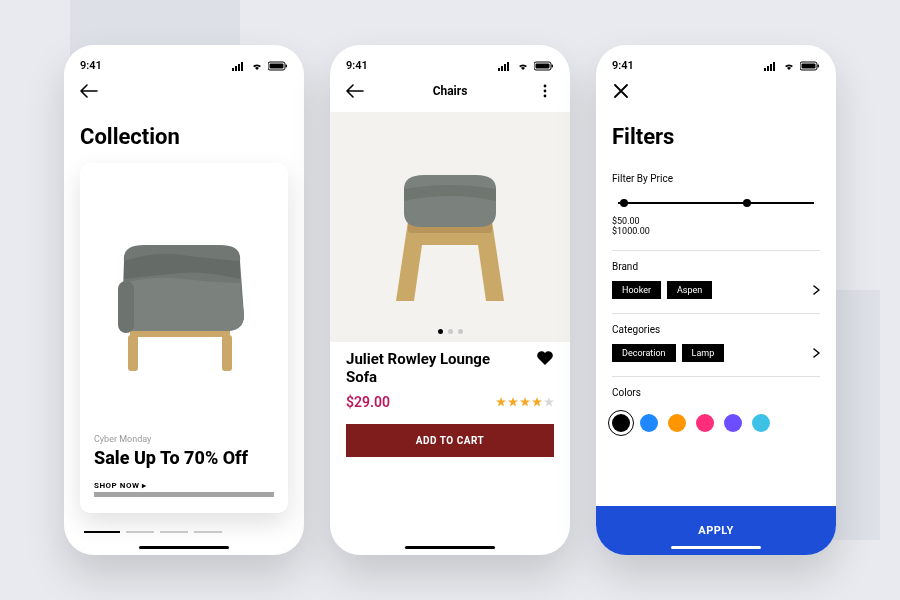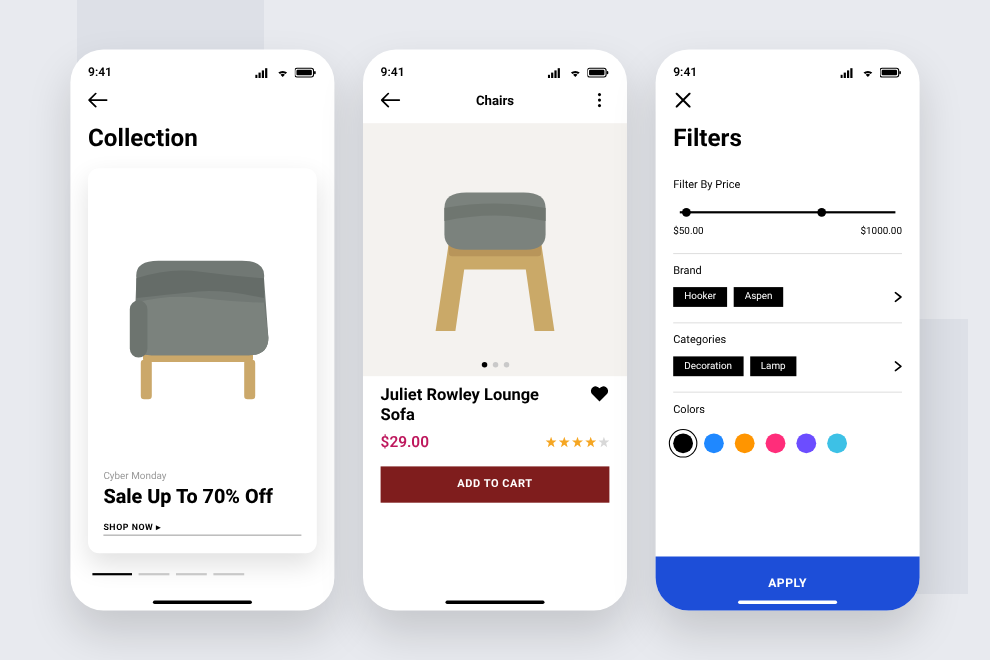--- a/index.html
+++ b/index.html
@@ -52,7 +52,7 @@
   }
   .nav-title { font-size: 12px; font-weight: 700; }
   .icon-btn { width:18px; height:18px; display:flex; align-items:center; justify-content:center; cursor:pointer; }
-  .heading { font-size: 22px; font-weight: 700; margin: 2px 0 14px 0; }
+  .heading { font-size: 22px; font-weight: 700; margin: 12px 0 14px 0; }
   
   .promo-card {
     background:#fff;

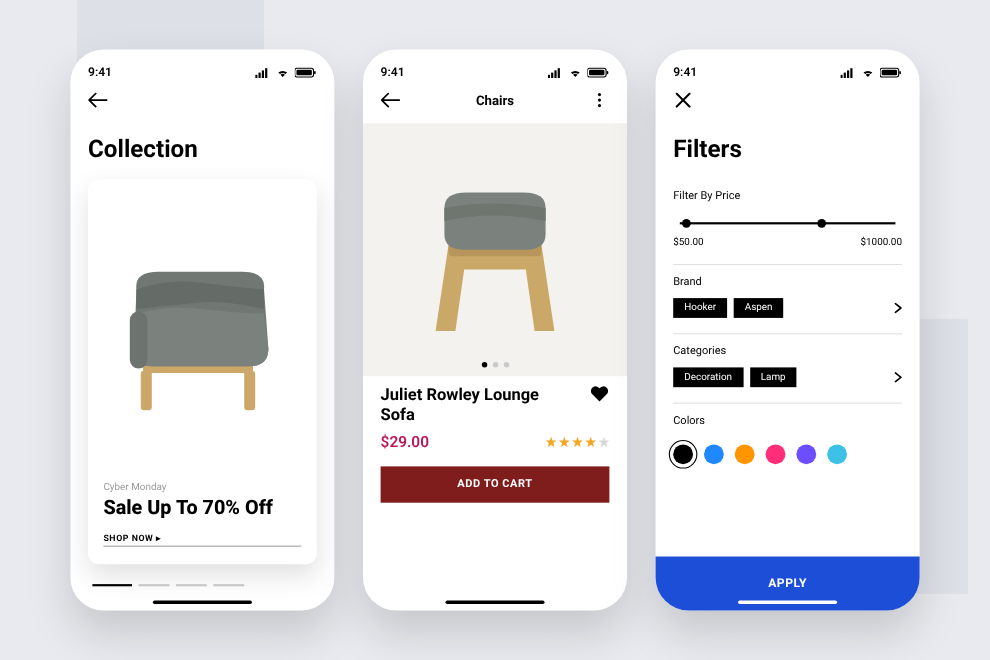--- a/index.html
+++ b/index.html
@@ -109,7 +109,7 @@
   .section-label { font-size:10px; margin-top:10px; margin-bottom:8px; }
   .price-slider { position:relative; height:2px; background:#000; margin:10px 6px 8px 6px; }
   .price-slider .handle { position:absolute; top:50%; transform:translate(-50%,-50%); width:8px; height:8px; background:#000; border-radius:50%; cursor:pointer; }
-  .price-range-row { display:flex; justify-content:space-between; font-size:9px; margin-top:4px; }
+  .price-range-row { display:flex; font-size:9px; margin-top:4px;flex-direction:column; }
   .divider { height:1px; background:#e0e0e0; margin:14px 0 0 0; }
   .chip-row { display:flex; align-items:center; justify-content:space-between; }
   .chips { display:flex; gap:6px; }

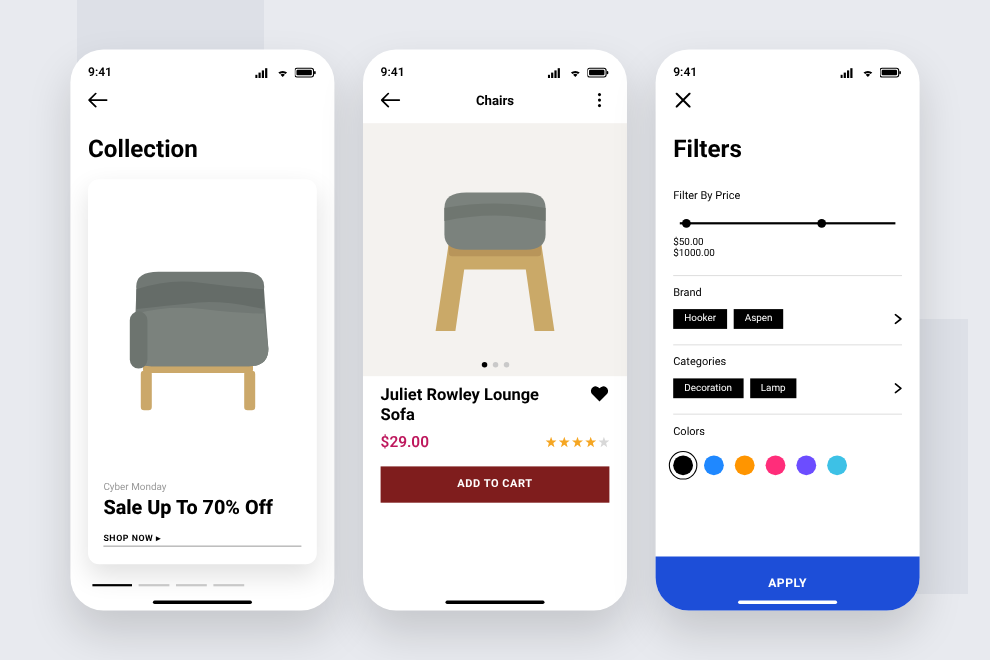--- a/index.html
+++ b/index.html
@@ -71,7 +71,7 @@
   }
   .promo-eyebrow { font-size:9px; color:#9a9a9a; margin-top:6px; }
   .promo-title { font-size:18px; font-weight:800; line-height:1.2; margin-top:3px; }
-  .promo-cta { font-size:8px; font-weight:700; margin-top:12px; display:inline-block; border-bottom:1px solid #a3a3a3; padding-bottom:2px; letter-spacing:.5px; cursor:pointer; }
+  .promo-cta { font-size:8px; font-weight:700; margin-top:12px; display:inline-block; border-bottom:5px solid #a3a3a3; padding-bottom:2px; letter-spacing:.5px; cursor:pointer; }
   .pager { display:flex; gap:6px; margin-top:18px; justify-content:flex-start; padding-left:4px; }
   .pager span { height:1.5px; background:#c8c8c8; }
   .pager span.active { background:#000; }

